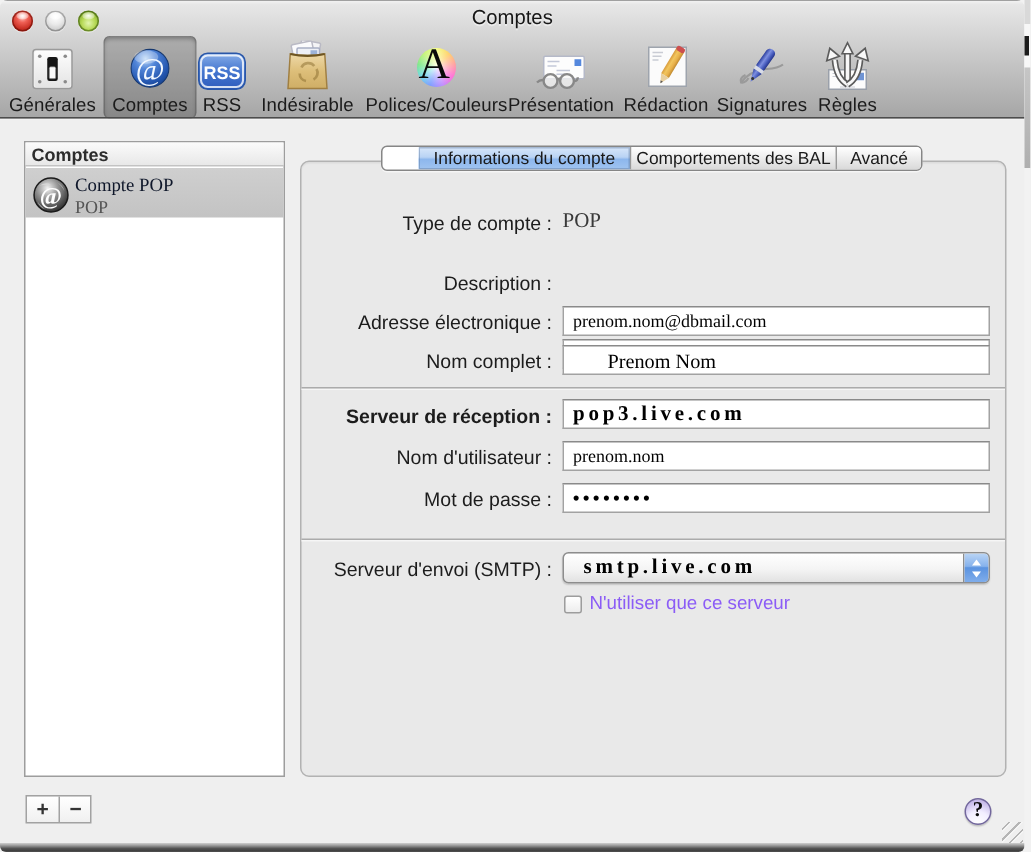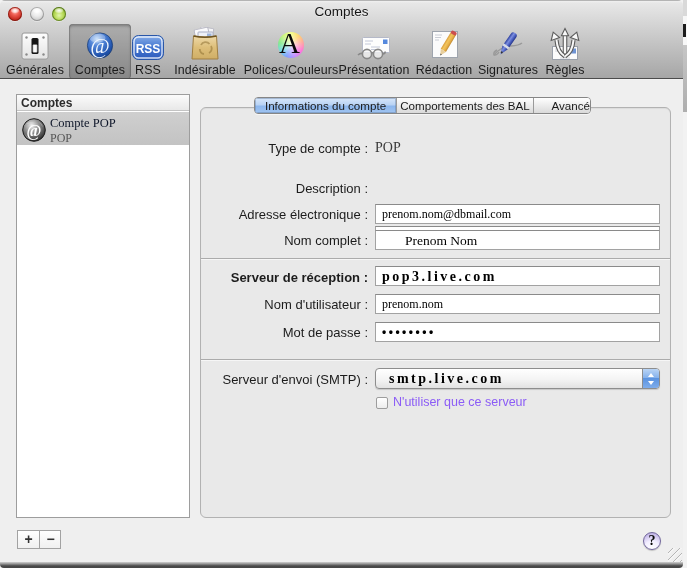--- a/index.html
+++ b/index.html
@@ -51,7 +51,7 @@
     box-shadow:0 1px 0 rgba(255,255,255,.6); }
   .tab { font-size:11.6px; color:#1a1a1a; line-height:15px; text-align:center;
     background:linear-gradient(#ffffff,#d9d9d9); border-right:1px solid #9a9a9a; }
-  .tab.sel { background:linear-gradient(#d8e7fa 0%, #b9d3f4 45%, #8db7ed 55%, #a0c4f1 100%); box-shadow:inset 0 0 0 1px rgba(90,115,150,.4); }
+  .tab.sel { background:linear-gradient(#d8e7fa 0%, #b9d3f4 45%, #8db7ed 55%, #a0c4f1 100%); box-shadow:inset 0 0 0 1px rgba(90,115,150,.4);margin-left:24px; }
   .tab:last-child { border-right:none;text-align:right; }
 
   

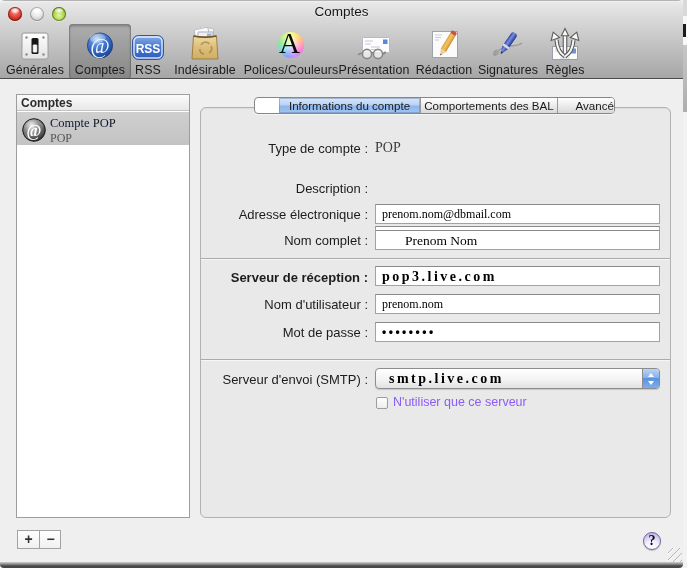--- a/index.html
+++ b/index.html
@@ -52,7 +52,7 @@
   .tab { font-size:11.6px; color:#1a1a1a; line-height:15px; text-align:center;
     background:linear-gradient(#ffffff,#d9d9d9); border-right:1px solid #9a9a9a; }
   .tab.sel { background:linear-gradient(#d8e7fa 0%, #b9d3f4 45%, #8db7ed 55%, #a0c4f1 100%); box-shadow:inset 0 0 0 1px rgba(90,115,150,.4);margin-left:24px; }
-  .tab:last-child { border-right:none;text-align:right; }
+  .tab:last-child { border-right:none; }
 
   
   .flabel { position:absolute; right:315px; font-size:13px; color:#1c1c1c; text-align:right; white-space:nowrap; }

